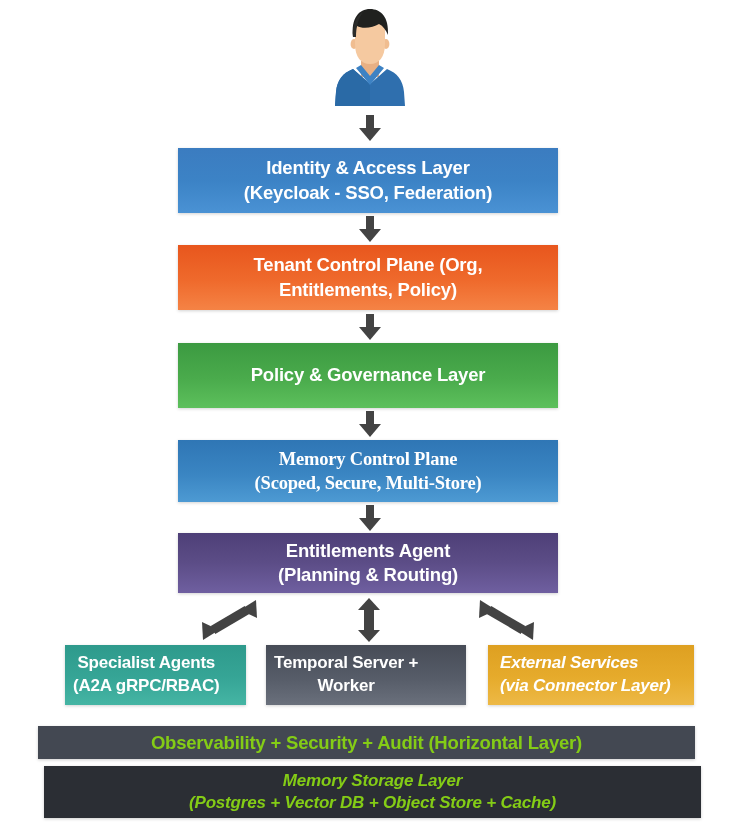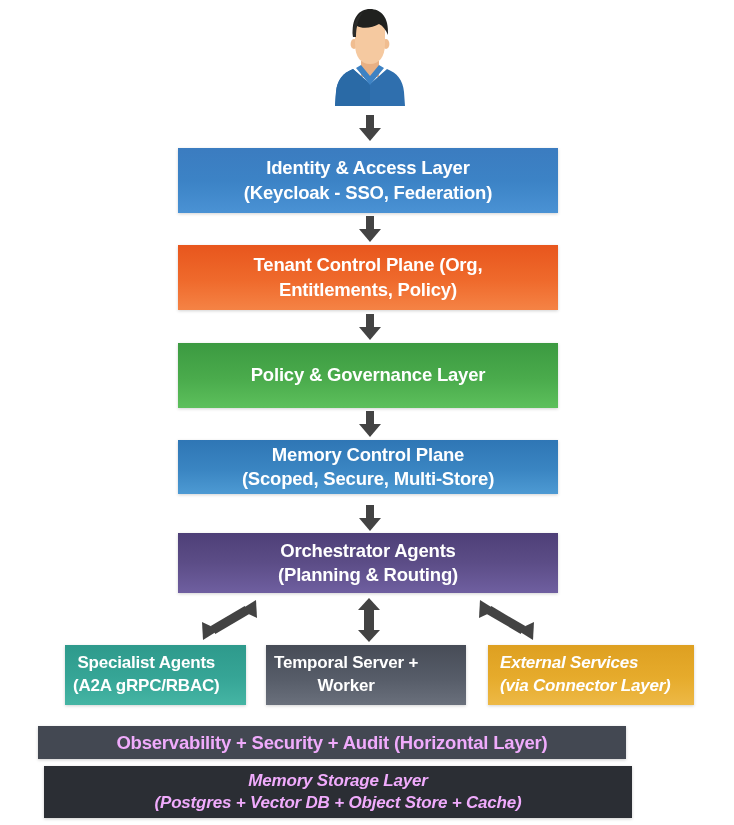--- a/index.html
+++ b/index.html
@@ -87,8 +87,9 @@
     background: linear-gradient(180deg, #3c9a41 0%, #4aab4c 55%, #5dc05c 100%);
   }
   .box-memctl {
-    top: 440px; height: 54px;
+    top: 440px; height: 62px;
     background: linear-gradient(180deg, #2f76b5 0%, #3a85c2 55%, #4d9ad3 100%);
+    font-family: Liberation Serif, serif;
   }
   .box-orch {
     top: 533px; height: 60px;

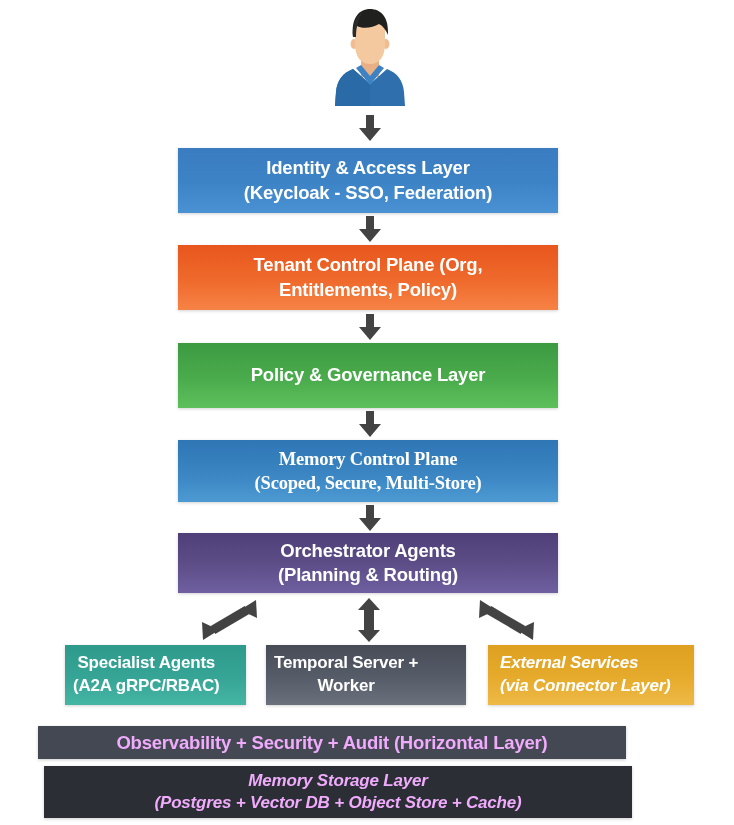--- a/index.html
+++ b/index.html
@@ -242,7 +242,7 @@
 
   <div class="layer-box box-orch">
     <div class="lines">
-      <div>Orchestrator Agents</div>
+      <div>Entitlements Agent</div>
       <div>(Planning &amp; Routing)</div>
     </div>
   </div>

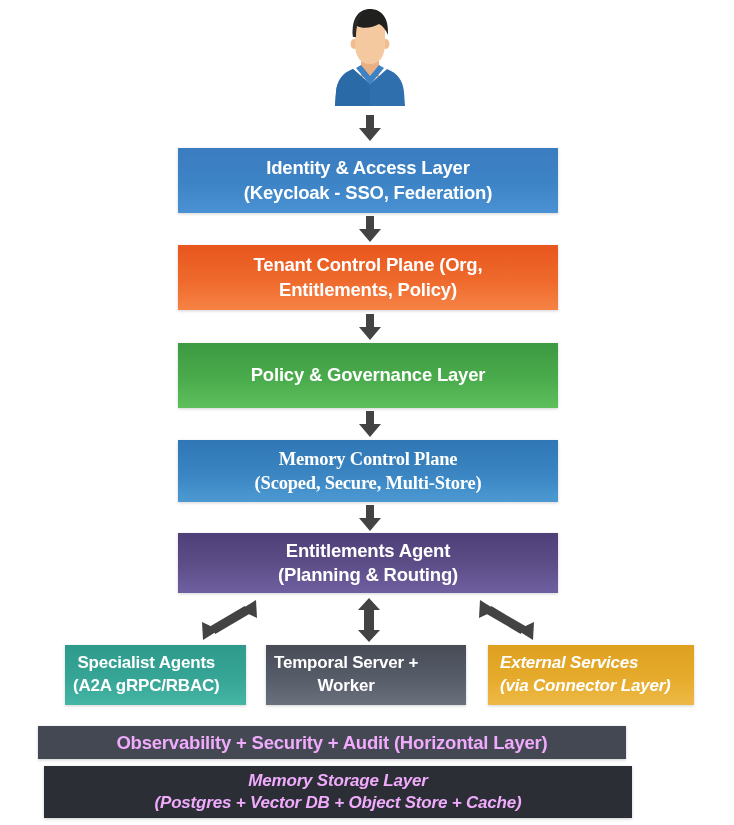--- a/index.html
+++ b/index.html
@@ -138,12 +138,12 @@
   .hbar {
     position: absolute;
     left: 38px;
-    width: 588px;
+    width: 657px;
     display: flex;
     align-items: center;
     justify-content: center;
     text-align: center;
-    color: #f0abfc;
+    color: #84cc16;
     font-weight: bold;
     letter-spacing: -0.2px;
     box-shadow: 0 1px 3px rgba(0,0,0,0.2);

